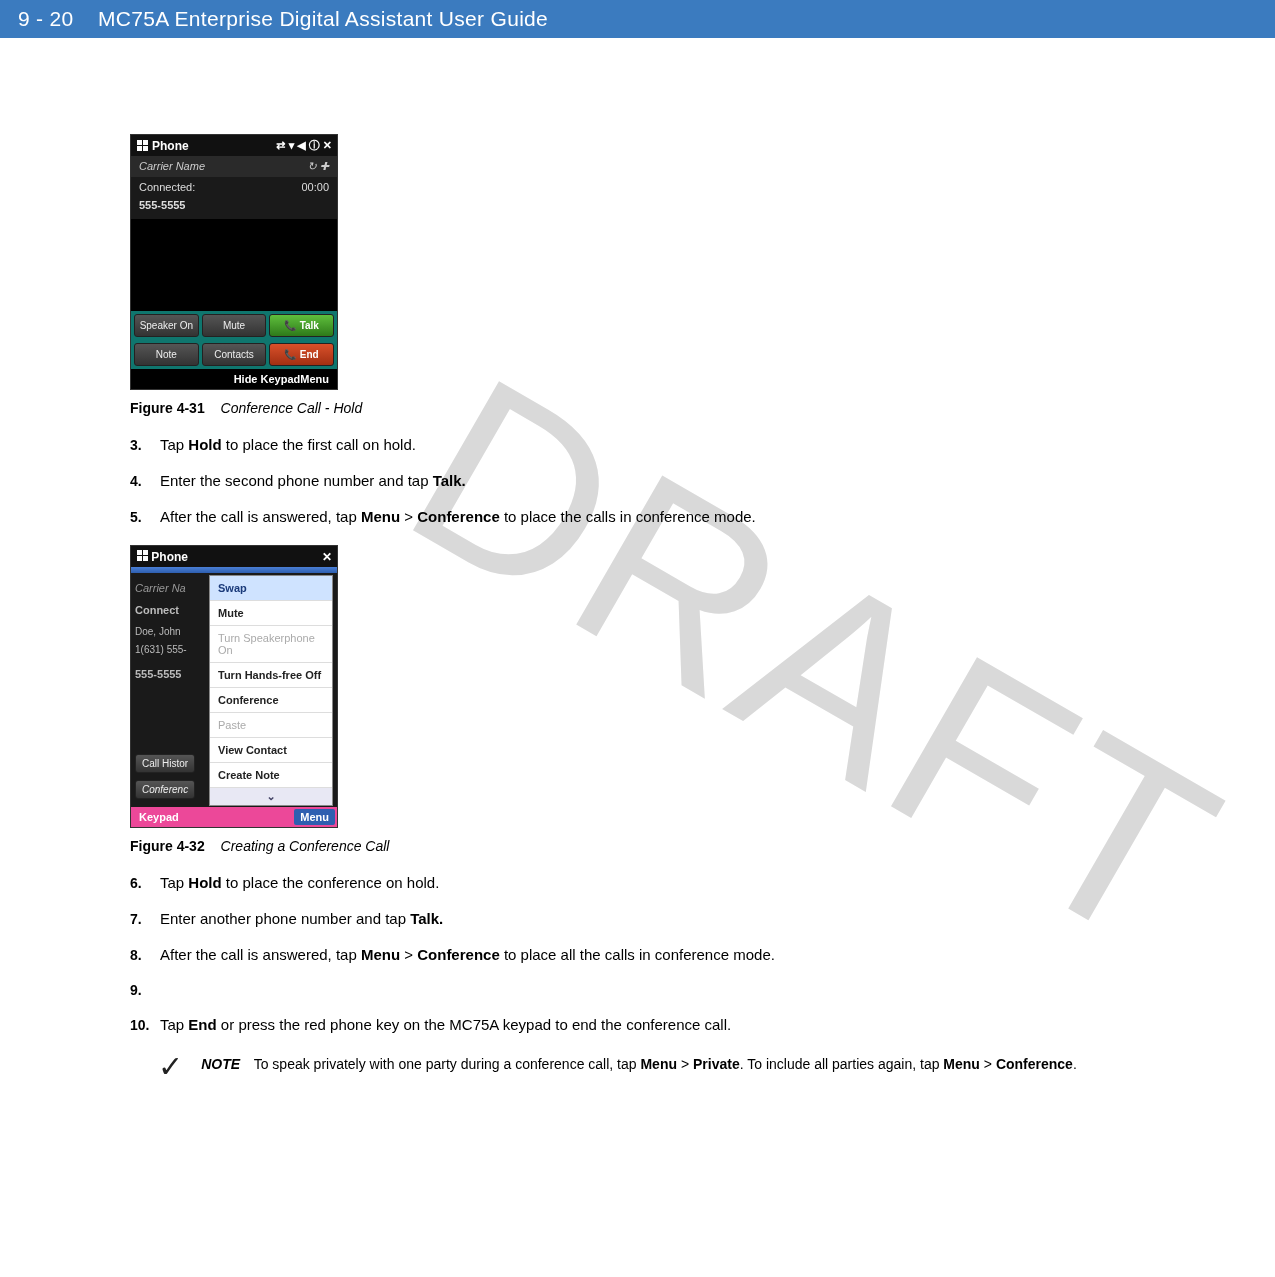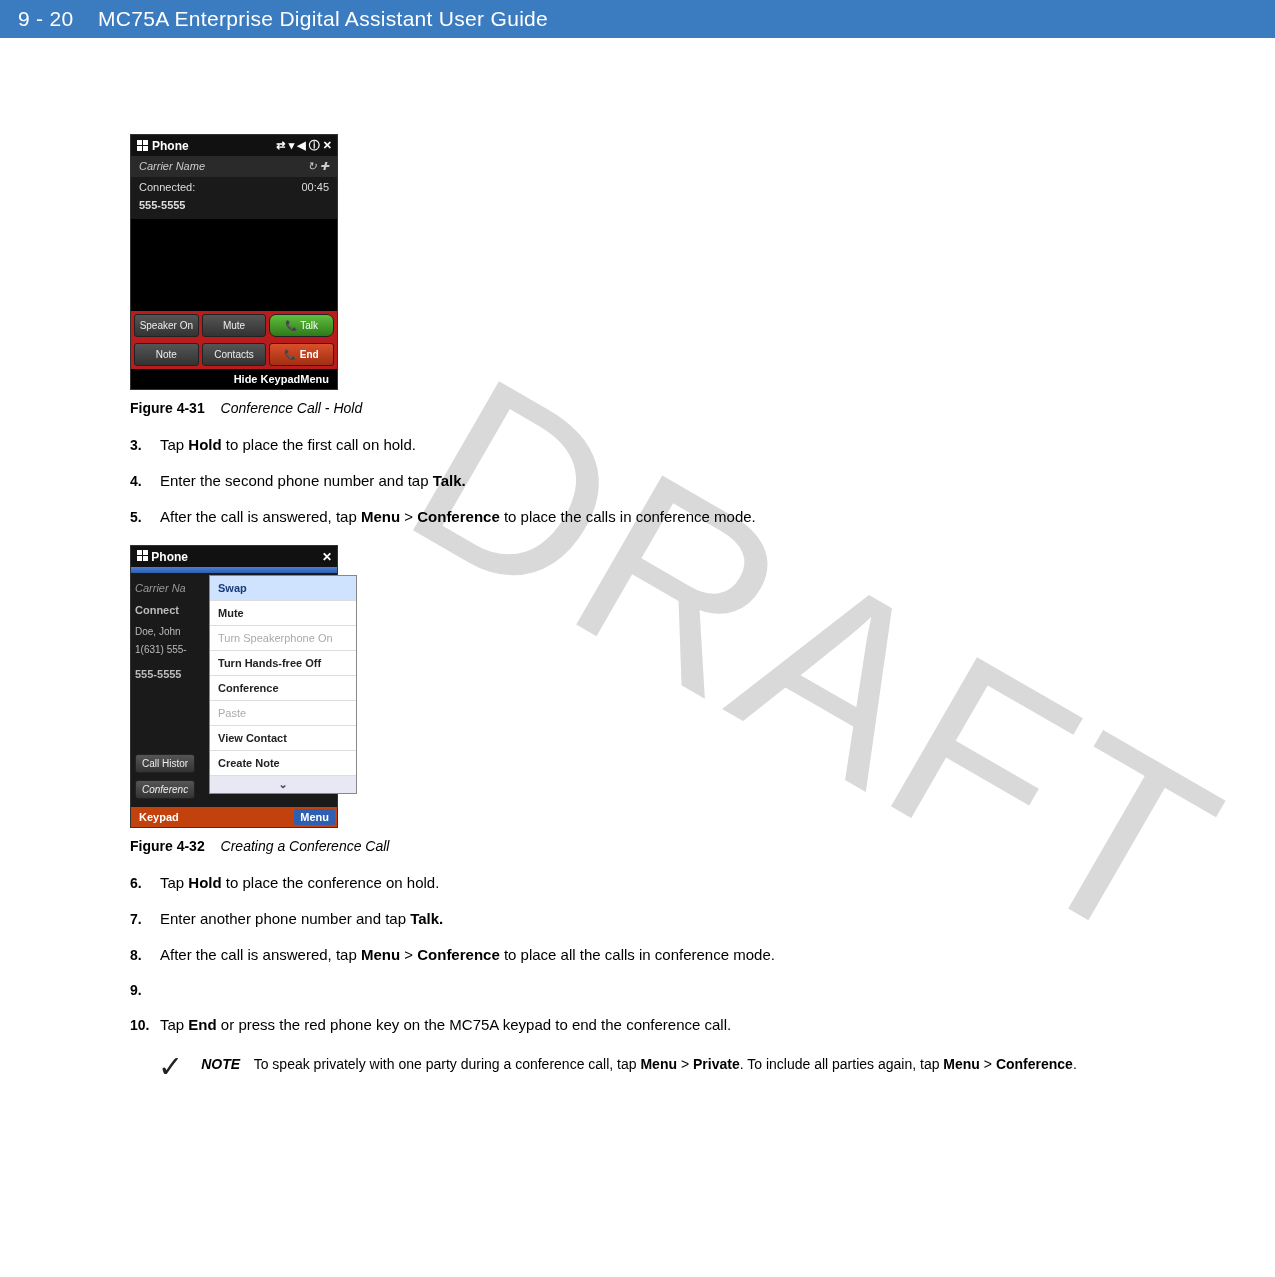--- a/index.html
+++ b/index.html
@@ -262,7 +262,7 @@
       </div>
       <div class="status-row">
         <span>Connected:</span>
-        <span>00:45</span>
+        <span>00:00</span>
       </div>
       <div class="number-row">555-5555</div>
       <div class="blank"></div>

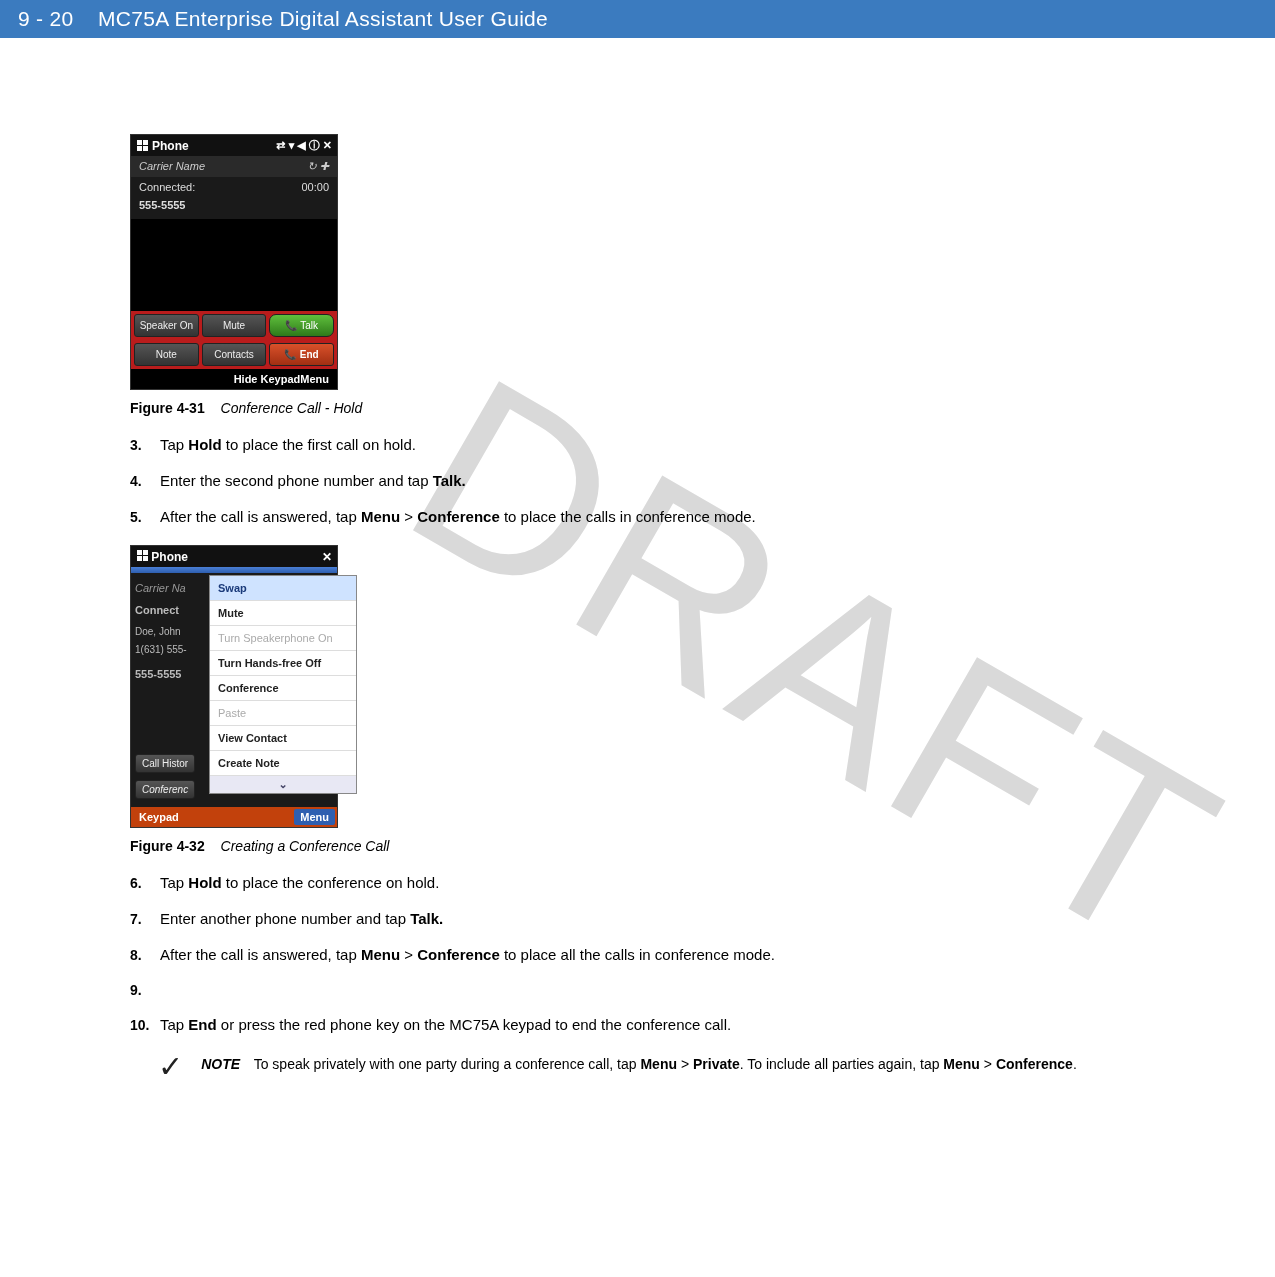--- a/index.html
+++ b/index.html
@@ -95,7 +95,7 @@
     display: flex;
     gap: 3px;
     padding: 3px;
-    background: #b91c1c;
+    background: #0f766e;
   }
   .phone .btn {
     flex: 1;

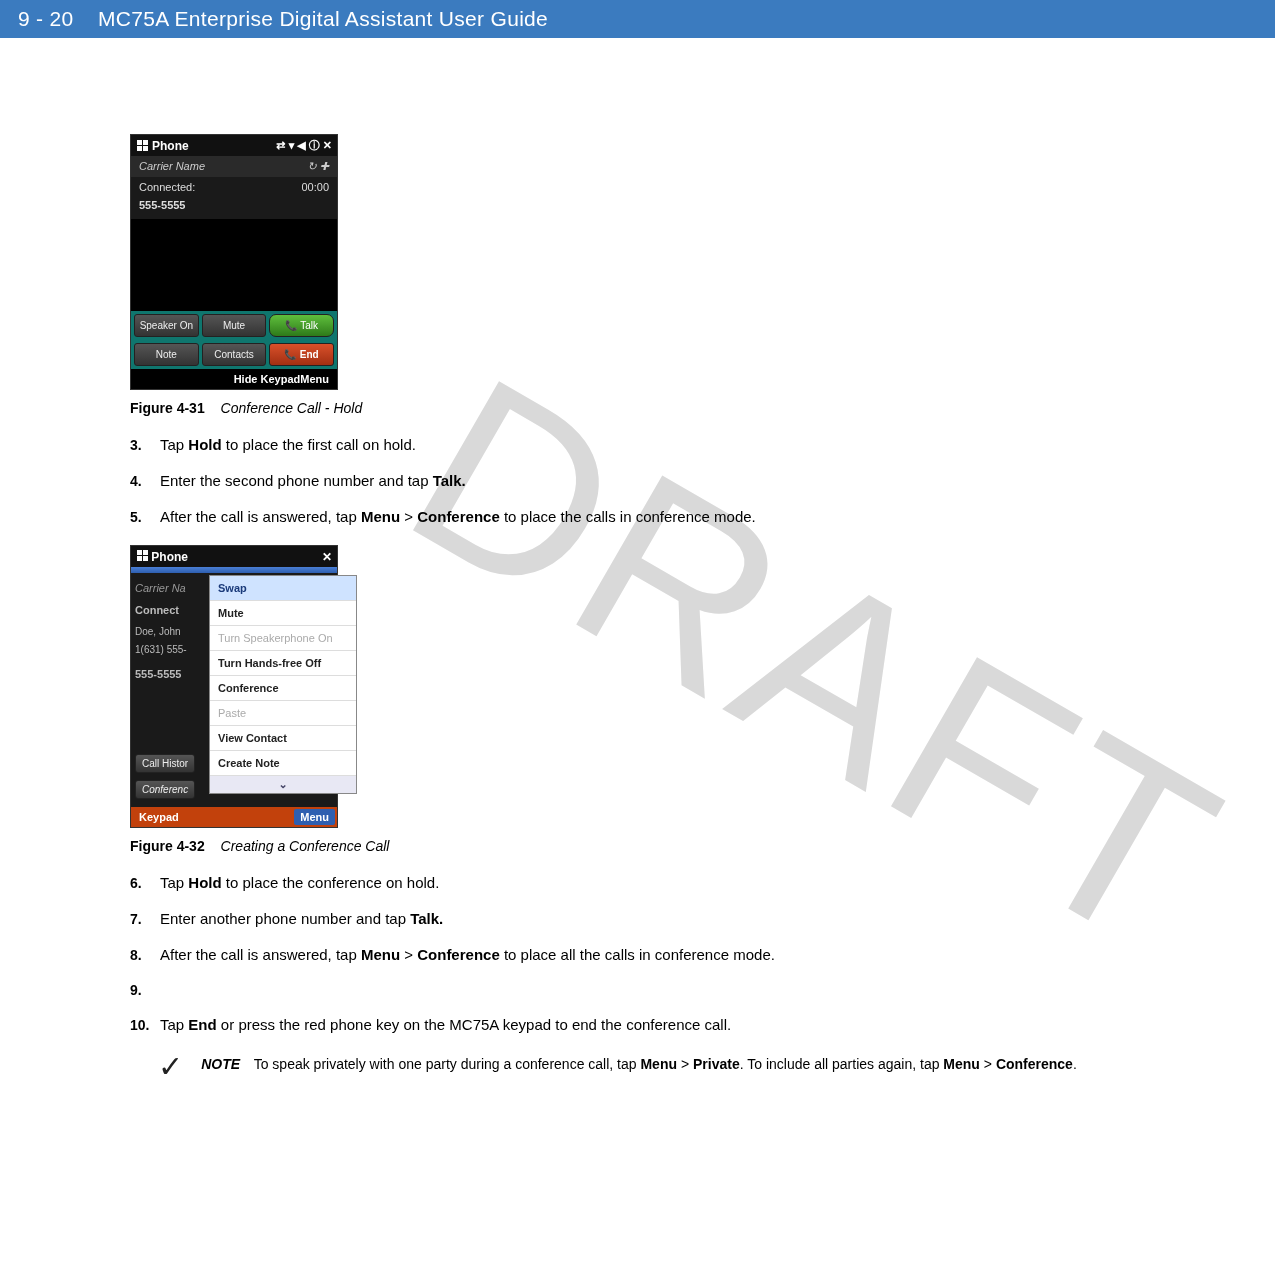--- a/index.html
+++ b/index.html
@@ -107,7 +107,7 @@
     font-size: 10px;
     color: #eee;
   }
-  .phone .btn.green { background: linear-gradient(#5fbf3c,#2e7a1a); color:#fff; font-weight:normal;border-radius:7px; }
+  .phone .btn.green { background: linear-gradient(#5fbf3c,#2e7a1a); color:#fff; font-weight:bold; }
   .phone .btn.red   { background: linear-gradient(#d9502a,#a12f12); color:#fff; font-weight:bold; }
   .phone .bottombar {
     display: flex;

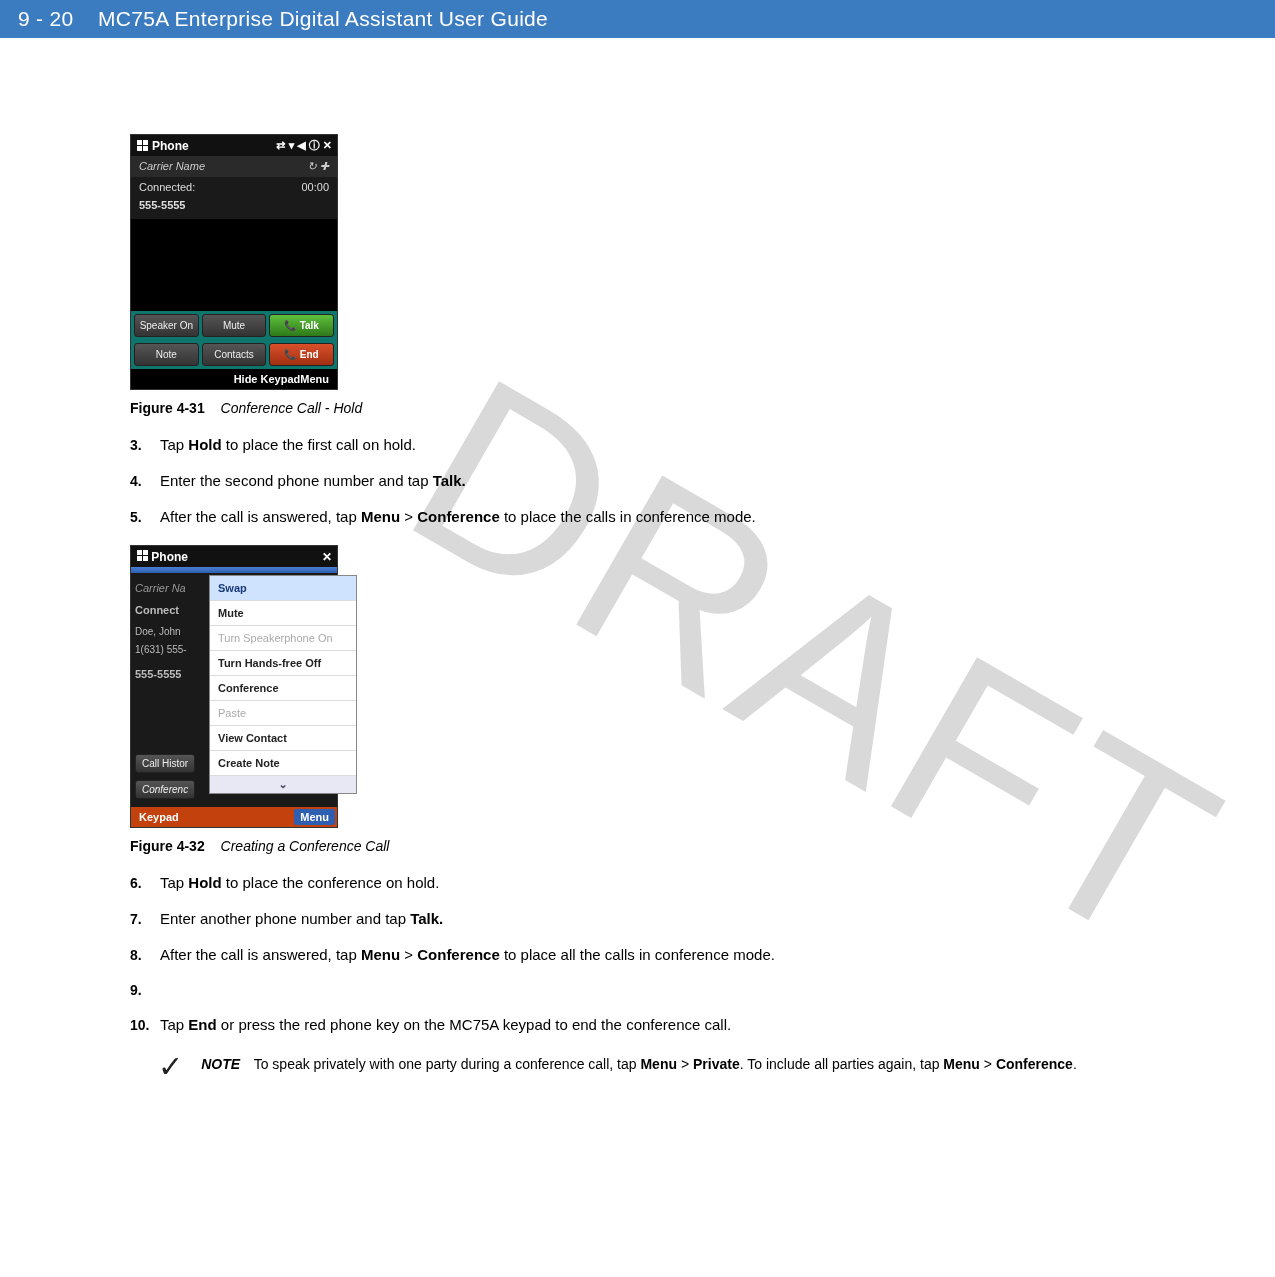--- a/index.html
+++ b/index.html
@@ -154,7 +154,7 @@
   .phone2 .menu-popup {
     position: absolute;
     left: 78px; top: 2px;
-    width: 148px;
+    width: 124px;
     background: #fff;
     color: #222;
     border: 1px solid #888;

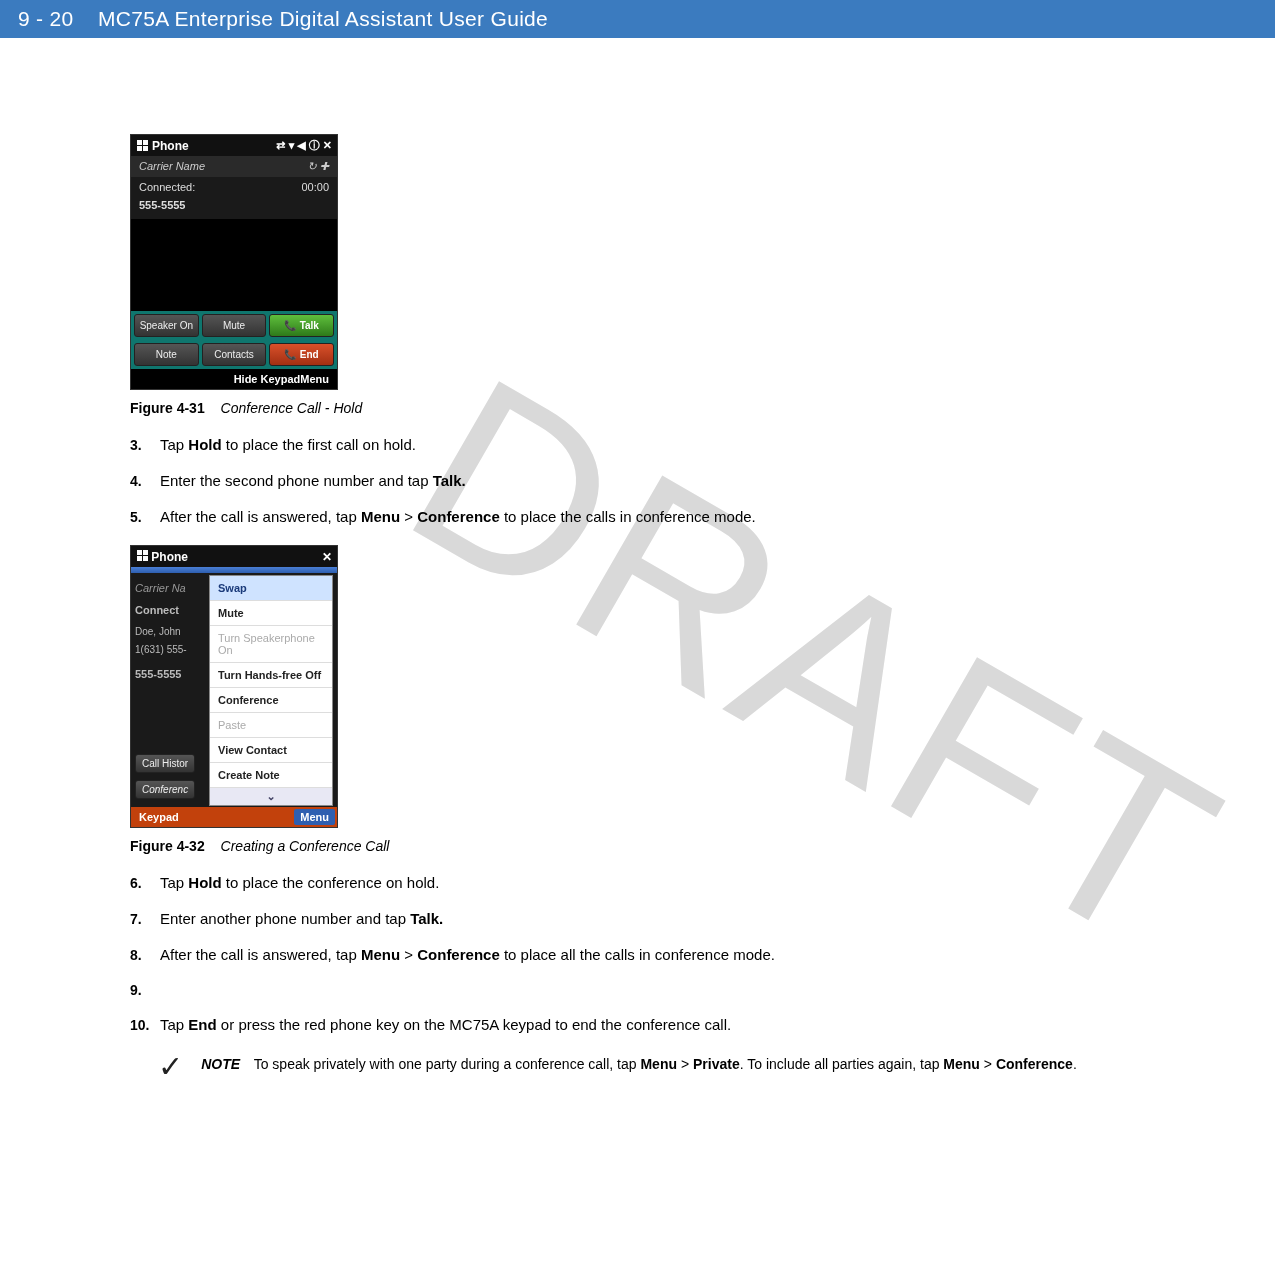--- a/index.html
+++ b/index.html
@@ -175,7 +175,7 @@
     text-align:center; background:#e8e8f4; color:#446; padding:2px 0; font-weight:bold;
   }
   .phone2 .bottombar {
-    display:flex; justify-content:space-between; background:#c2410c;
+    display:flex; justify-content:space-between; background:#ec4899;
     padding:4px 8px; font-size:11px; font-weight:bold;
   }
   .phone2 .bottombar .menu-active { background:#2e5fb0; padding:2px 6px; border-radius:2px; margin:-2px -6px;}

